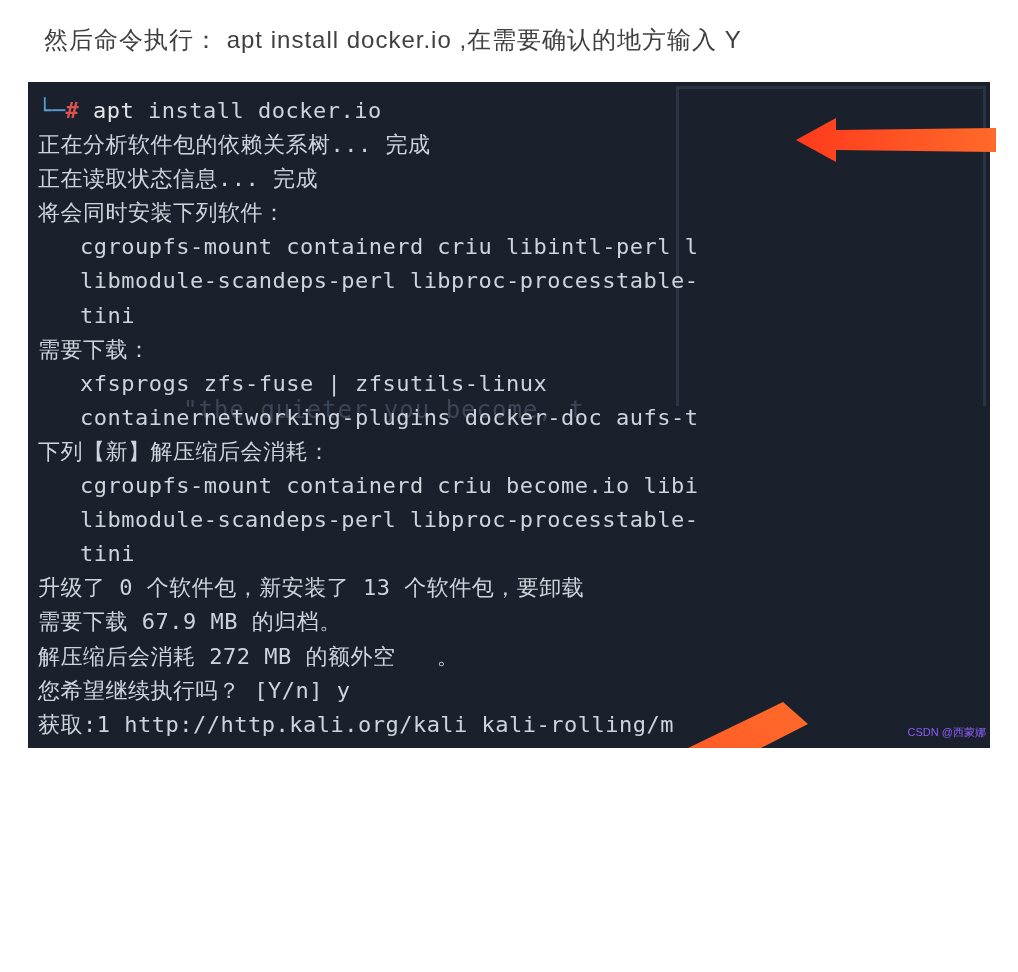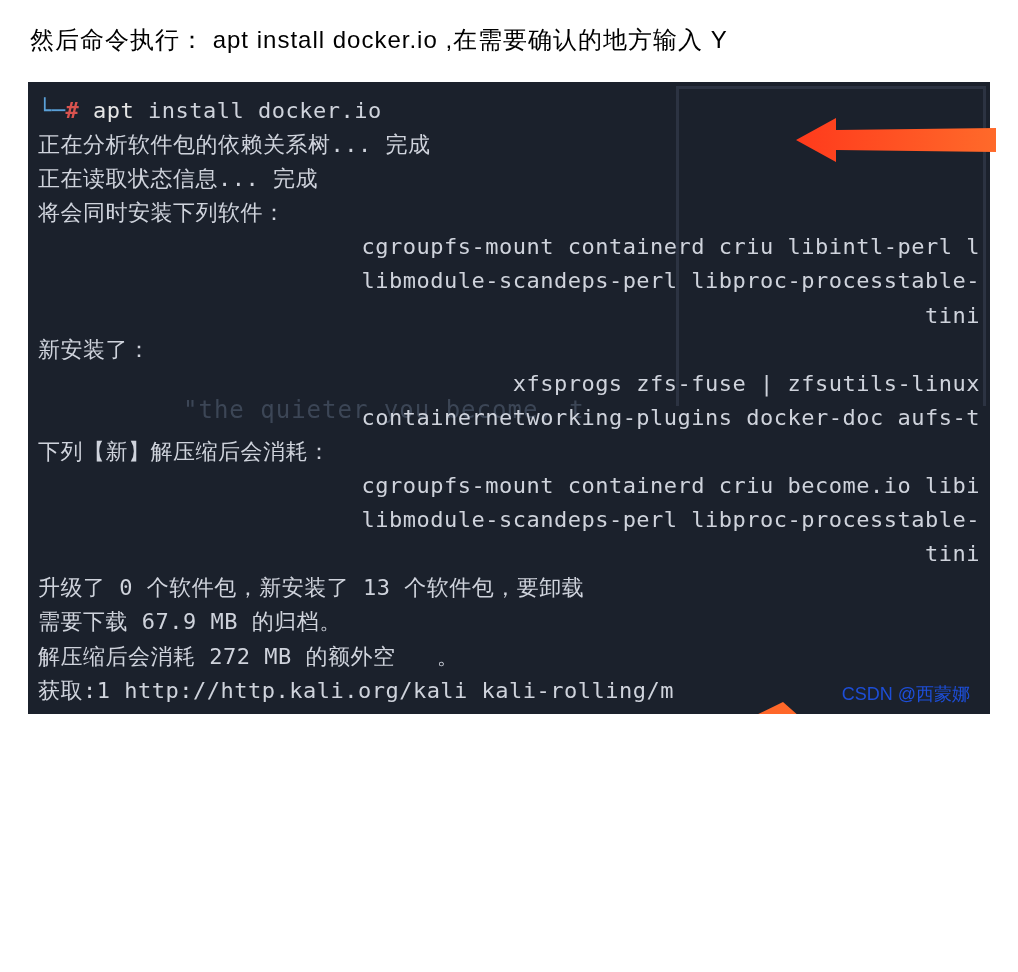--- a/index.html
+++ b/index.html
@@ -4,7 +4,7 @@
   <style>
     * { margin: 0; padding: 0; box-sizing: border-box; }
     body { font-family: -apple-system, "PingFang SC", "Microsoft YaHei", sans-serif; background: #ffffff; width: 1018px; }
-    .instruction { color: #000000; font-size: 24px; padding: 24px 28px 12px 30px; letter-spacing: 1px; }
+    .instruction { color: #404040; font-size: 24px; padding: 24px 28px 12px 44px; letter-spacing: 1px; }
     .terminal-wrap { position: relative; margin: 14px 28px 0 28px; }
     .terminal { background: #1b212c; color: #cfd3dc; font-family: "DejaVu Sans Mono", Menlo, Consolas, monospace; font-size: 22px; line-height: 1.55; padding: 12px 10px 6px 10px; overflow: hidden; letter-spacing: 0.5px; position: relative; }
     .tree-branch { color: #5aa0d8; }

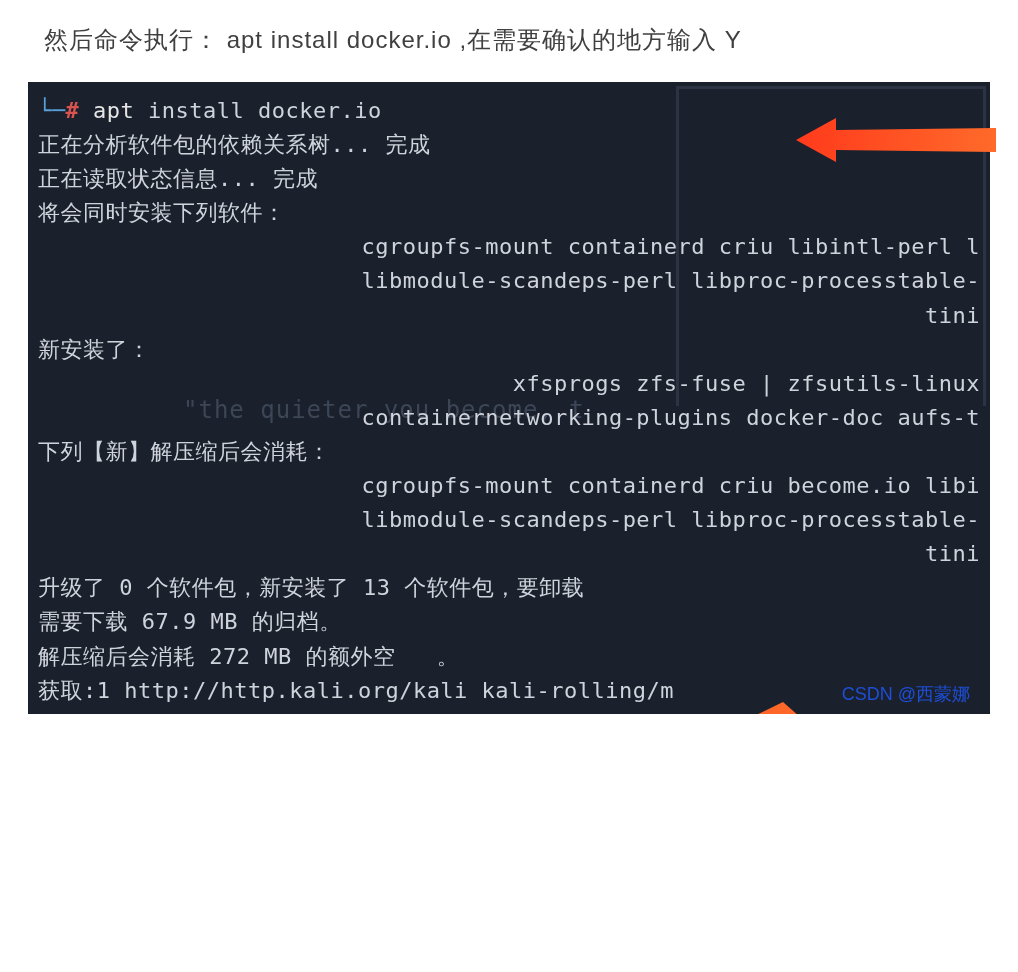--- a/index.html
+++ b/index.html
@@ -11,7 +11,7 @@
     .hash-prompt { color: #d9534f; font-weight: 600; }
     .cmd { color: #e6e6e6; margin-top: 24px; }
     .line { white-space: pre; }
-    .indent { padding-left: 42px; display: block; text-align: right; }
+    .indent { padding-left: 42px; display: block; }
     .wm-overlay { position: absolute; top: 310px; left: 155px; color: #3c4656; font-family: "DejaVu Sans Mono", monospace; font-size: 24px; letter-spacing: 1px; pointer-events: none; white-space: pre; z-index: 0; }
     .term-content { position: relative; z-index: 1; }
     .wm-box { position: absolute; top: 4px; right: 4px; width: 310px; height: 320px; border: 3px solid #2c3342; border-bottom: none; z-index: 0; }

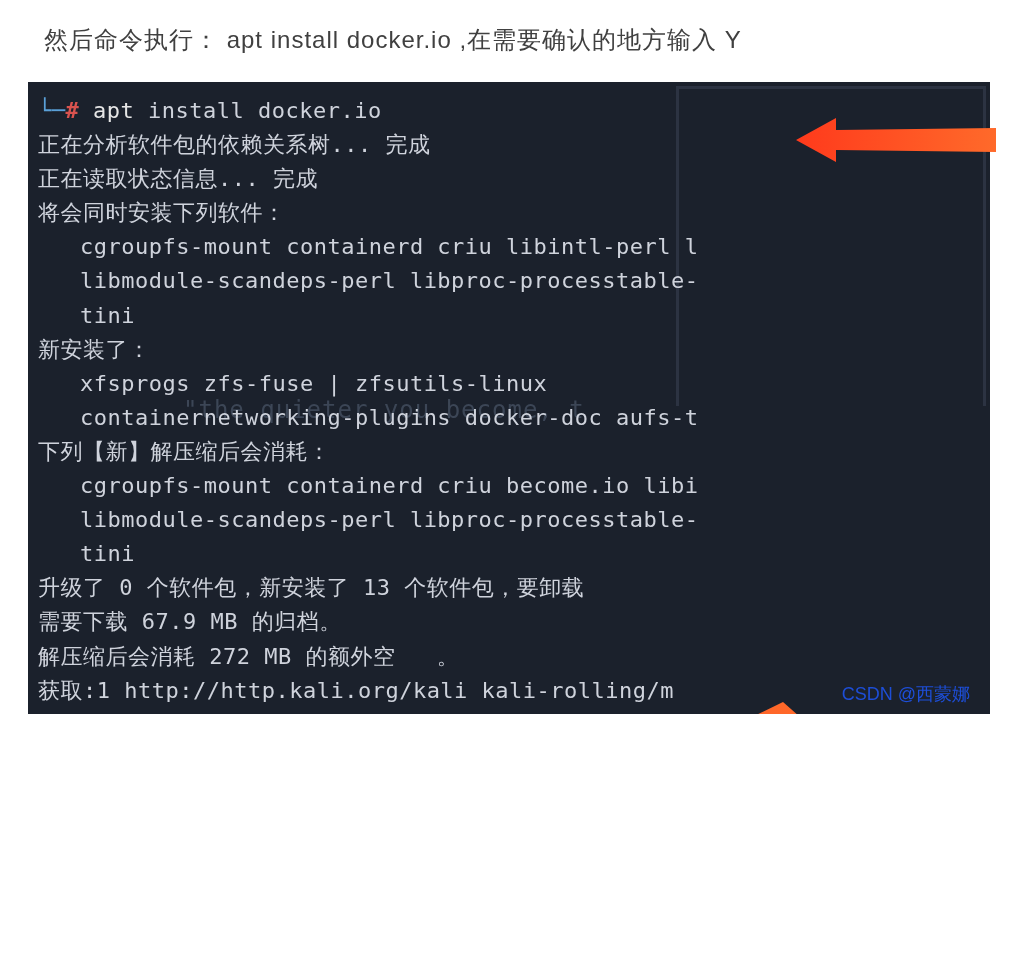--- a/index.html
+++ b/index.html
@@ -36,7 +36,7 @@
       <div class="line indent">cgroupfs-mount containerd criu libintl-perl l</div>
       <div class="line indent">libmodule-scandeps-perl libproc-processtable-</div>
       <div class="line indent">tini</div>
-      <div class="line">新安装了：</div>
+      <div class="line">需要下载：</div>
       <div class="line indent">xfsprogs zfs-fuse | zfsutils-linux</div>
       <div class="line indent">containernetworking-plugins docker-doc aufs-t</div>
       <div class="line">下列【新】解压缩后会消耗：</div>

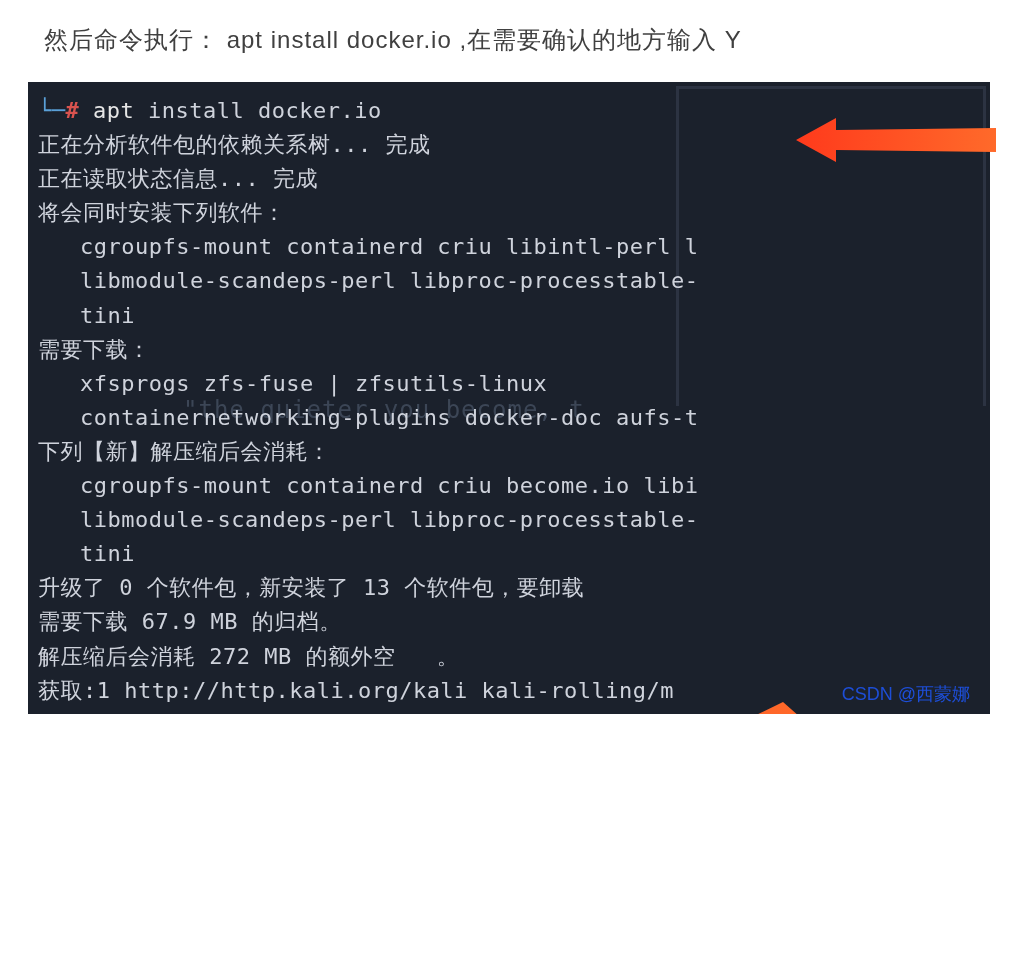--- a/index.html
+++ b/index.html
@@ -46,6 +46,7 @@
       <div class="line">升级了 0 个软件包，新安装了 13 个软件包，要卸载</div>
       <div class="line">需要下载 67.9 MB 的归档。</div>
       <div class="line">解压缩后会消耗 272 MB 的额外空   。</div>
+      <div class="line">您希望继续执行吗？ [Y/n] y</div>
       <div class="line">获取:1 http://http.kali.org/kali kali-rolling/m</div>
     </div>
   </div>

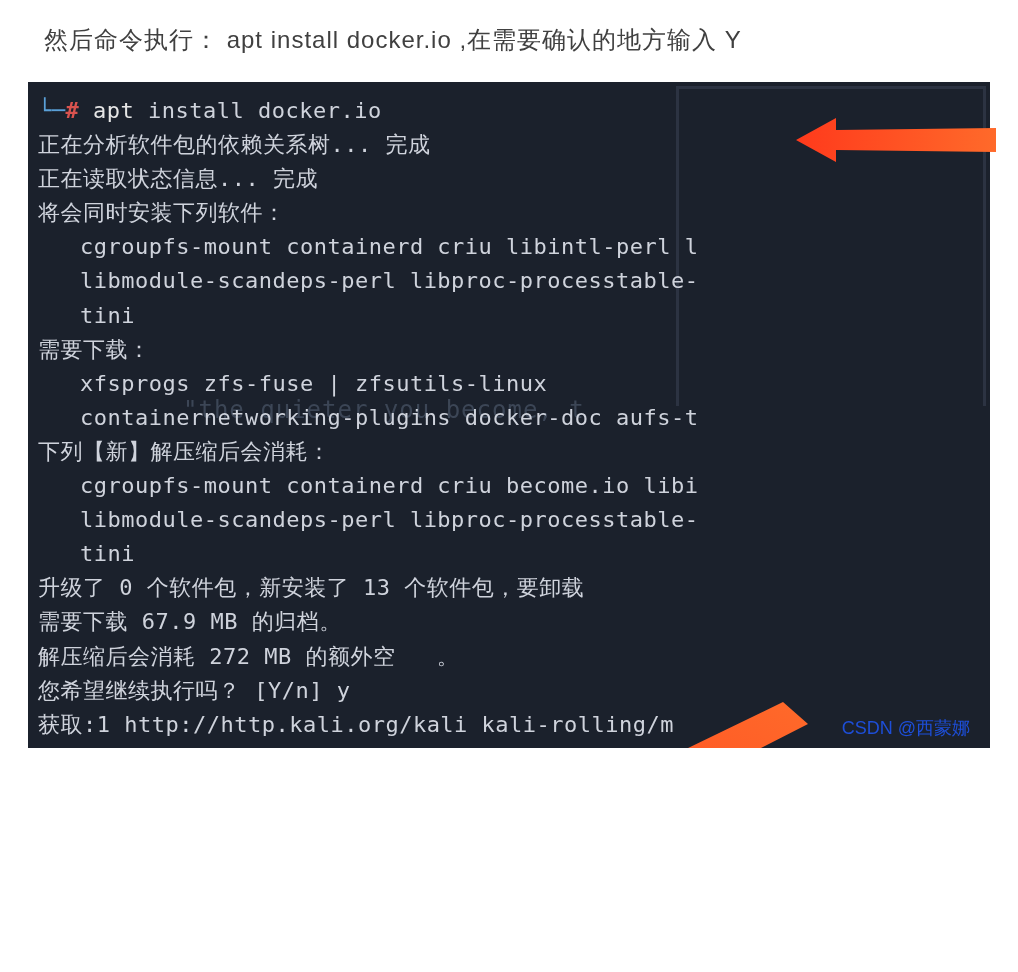--- a/index.html
+++ b/index.html
@@ -17,7 +17,7 @@
     .wm-box { position: absolute; top: 4px; right: 4px; width: 310px; height: 320px; border: 3px solid #2c3342; border-bottom: none; z-index: 0; }
     .arrow { position: absolute; pointer-events: none; z-index: 5; }
     .arrow svg { display: block; }
-    .watermark-footer { position: absolute; bottom: 8px; right: 20px; color: #1d4ed8; font-size: 18px; z-index: 6; }
+    .watermark-footer { position: absolute; bottom: 8px; right: 4px; color: #8b5cf6; font-size: 11px; z-index: 6; }
   </style>
 </head>
 <body>

